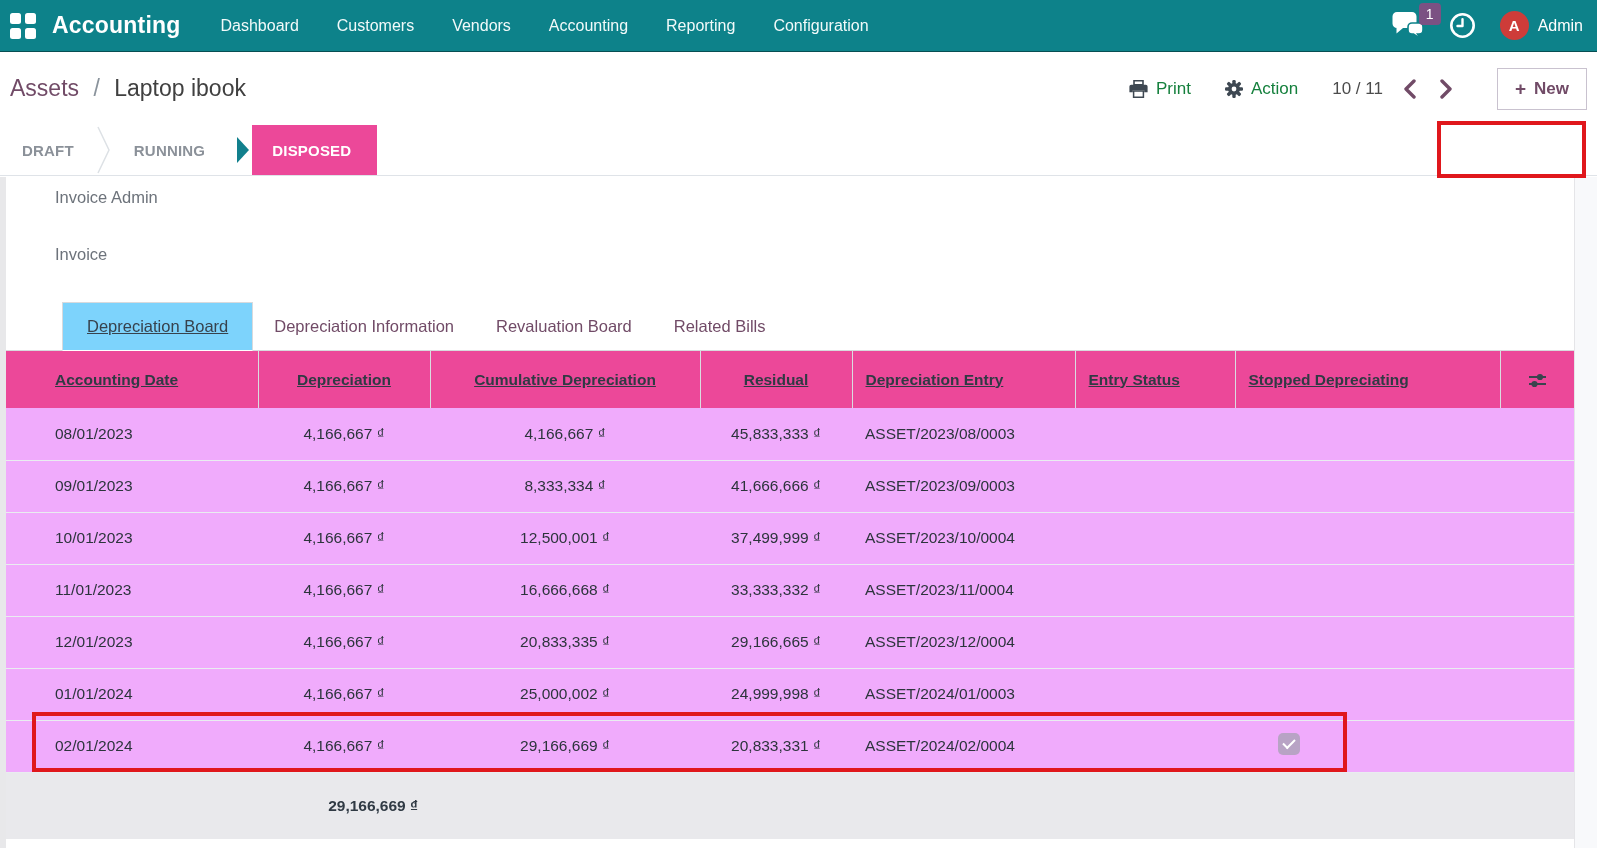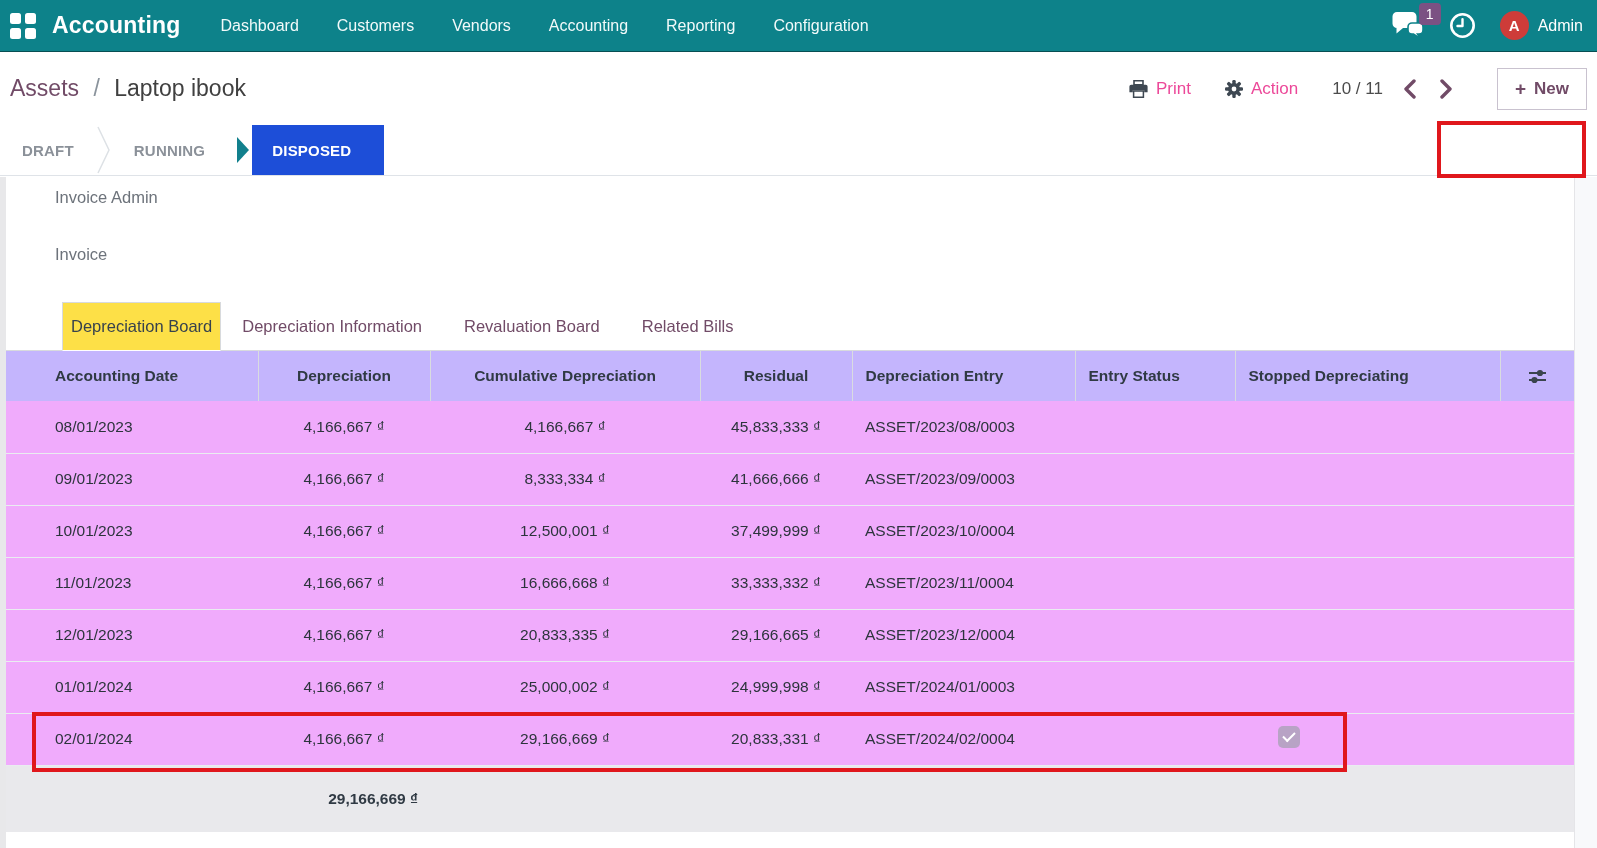--- a/index.html
+++ b/index.html
@@ -39,7 +39,7 @@
   .breadcrumb .bc-sep { color:#8a939c; margin:0 8px; }
   .breadcrumb .bc-current { color:#404040; }
   .cp-right { margin-left:auto; display:flex; align-items:center; gap:34px; }
-  .cp-btn { display:flex; align-items:center; gap:8px; font-size:17px; color:#ec4899; cursor:pointer; background:none; border:none; font-family:inherit; }
+  .cp-btn { display:flex; align-items:center; gap:8px; font-size:17px; color:#15803d; cursor:pointer; background:none; border:none; font-family:inherit; }
   .pager { display:flex; align-items:center; gap:18px; }
   .pager-value { font-size:17px; color:#4c4c4c; }
   .pager-arrow { background:none; border:none; cursor:pointer; padding:2px; }

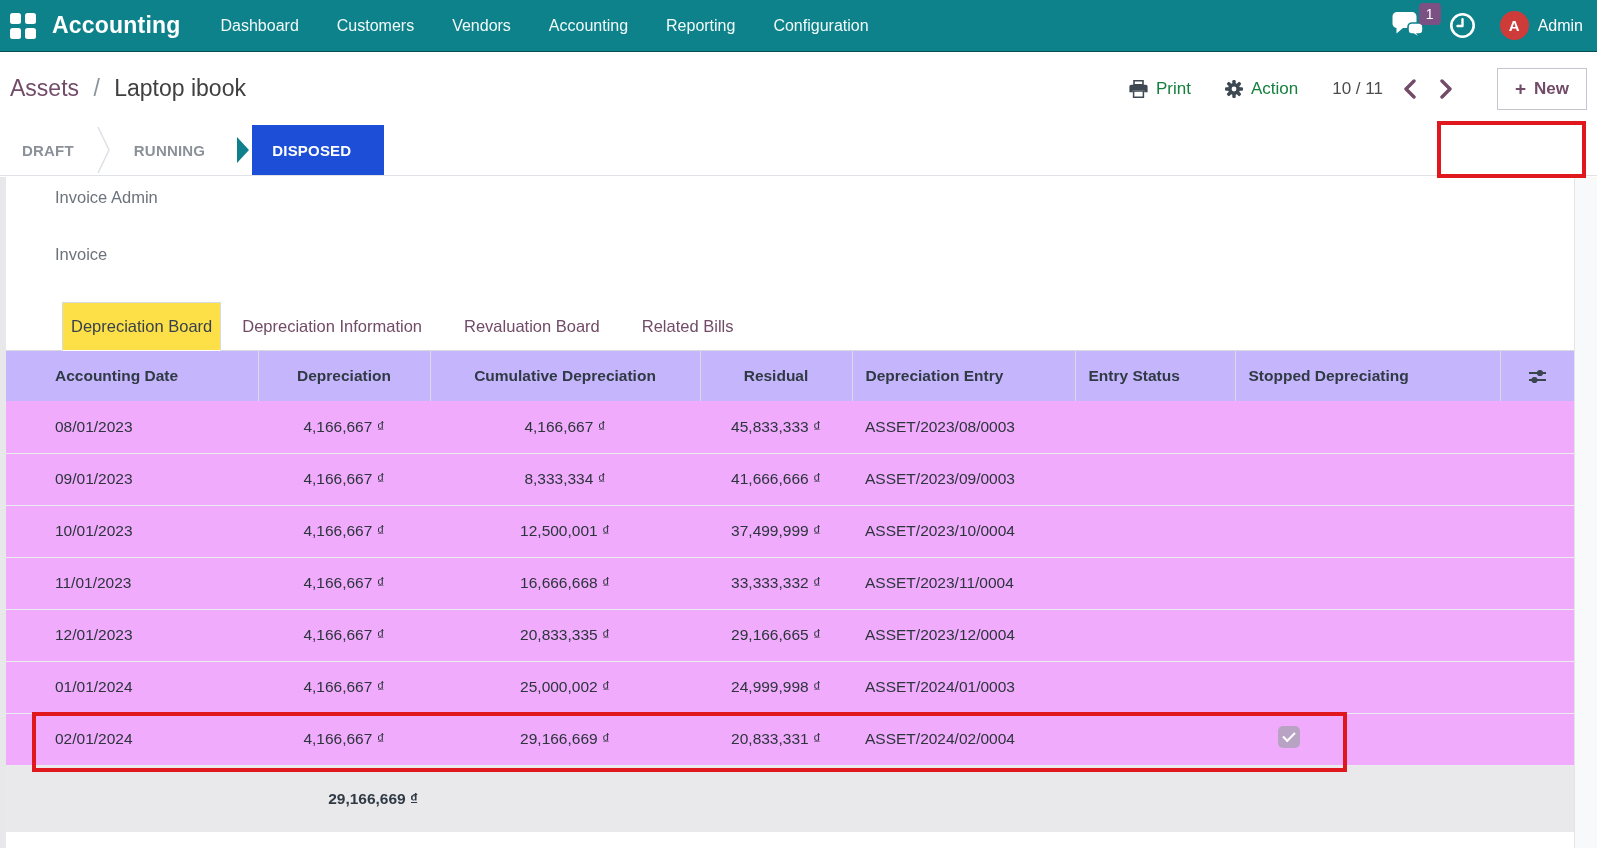--- a/index.html
+++ b/index.html
@@ -59,8 +59,8 @@
   .sb-sep { flex:0 0 auto; }
   .sb-arrow { width:0; height:0; border-top:13px solid transparent; border-bottom:13px solid transparent; border-left:12px solid #11808d; margin:0 3px 0 10px; }
   .sb-state.active {
-    background:#1d4ed8; color:#fff; height:51px; display:flex; align-items:center;
-    padding:0 33px 0 20px; cursor:default;
+    background:#ec4899; color:#fff; height:51px; display:flex; align-items:center;
+    padding:0 26px 0 20px; cursor:default;
   }
 
   

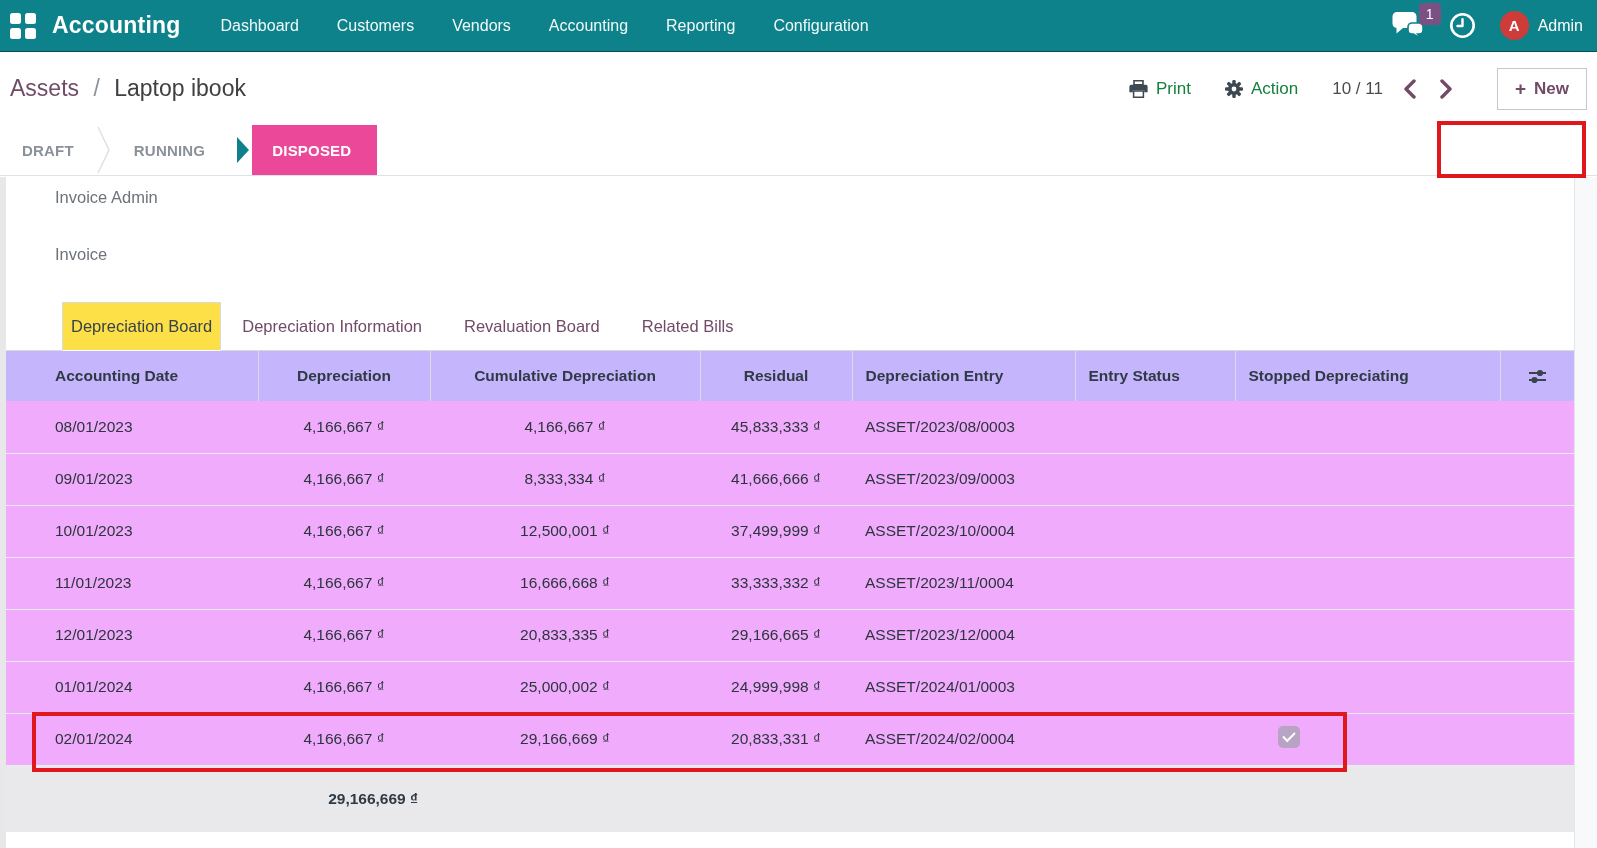--- a/index.html
+++ b/index.html
@@ -75,8 +75,8 @@
   .tabbar { display:flex; align-items:flex-end; border-bottom:1px solid #d8dadd; margin-top:38px; padding-left:62px; }
   .tab { font-size:16.5px; padding:14px 21px; color:#714B67; cursor:pointer; }
   .tab.active {
-    color:#37424d; background:#fde047; border:1px solid #d8dadd; border-bottom:1px solid #fff;
-    margin-bottom:-1px; padding:14px 8px; cursor:default;
+    color:#37424d; background:#7dd3fc; border:1px solid #d8dadd; border-bottom:1px solid #fff;
+    margin-bottom:-1px; padding:14px 24px; cursor:default;text-decoration:underline;
   }
 
   

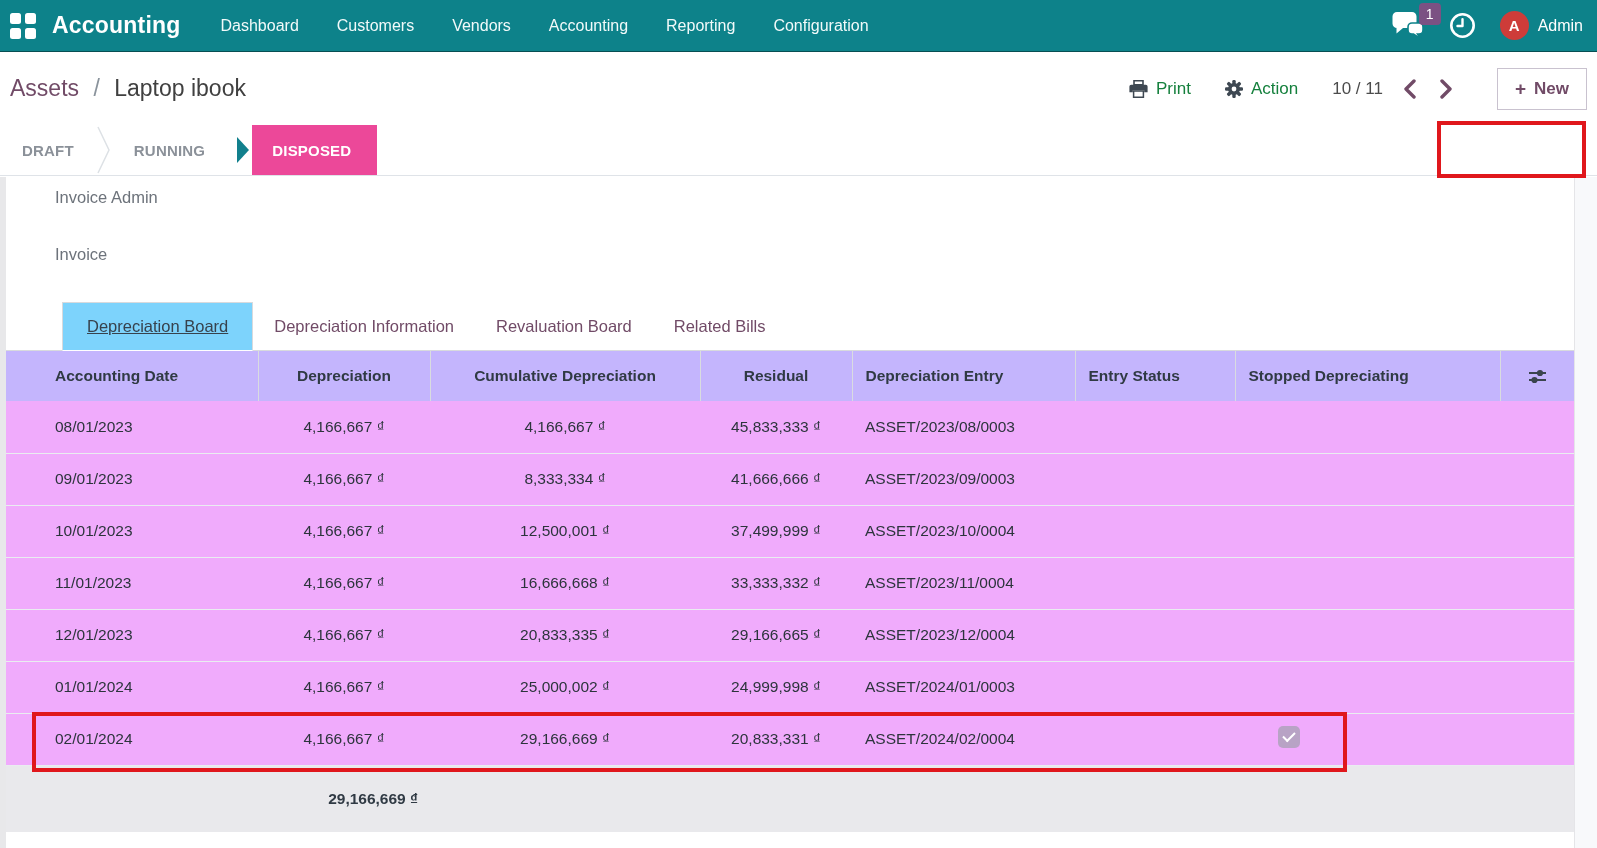--- a/index.html
+++ b/index.html
@@ -82,8 +82,8 @@
   
   table.list { border-collapse:collapse; table-layout:fixed; width:1568px; margin-left:6px; }
   .list th {
-    background:#c4b5fd; height:50px; font-size:15.5px; font-weight:700; color:#303a44;
-    border-right:1px solid #d9dce0; text-align:left; padding:0 13px; white-space:nowrap; overflow:hidden;
+    background:#ec4899; height:57px; font-size:15.5px; font-weight:700; color:#303a44;
+    border-right:1px solid #d9dce0; text-align:left; padding:0 13px; white-space:nowrap; overflow:hidden;text-decoration:underline;
   }
   .list th:last-child { border-right:none; }
   .list th.num, .list td.num { text-align:center; }

